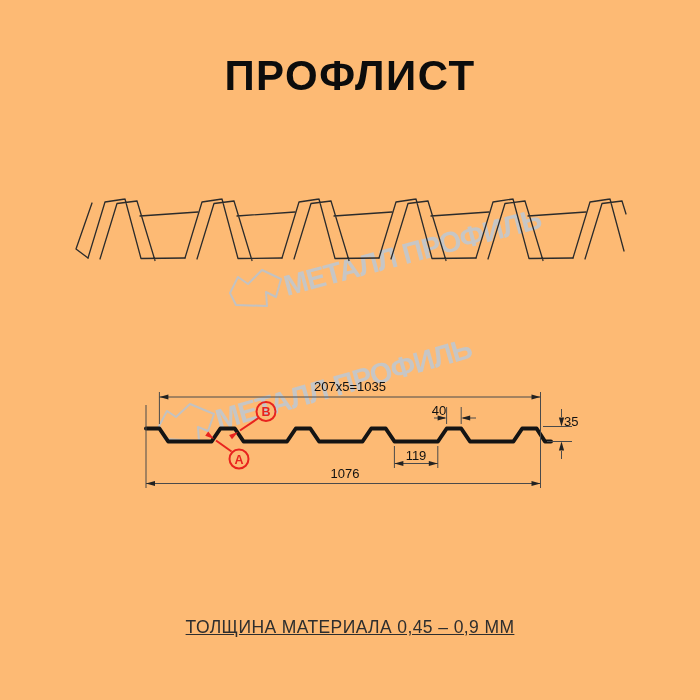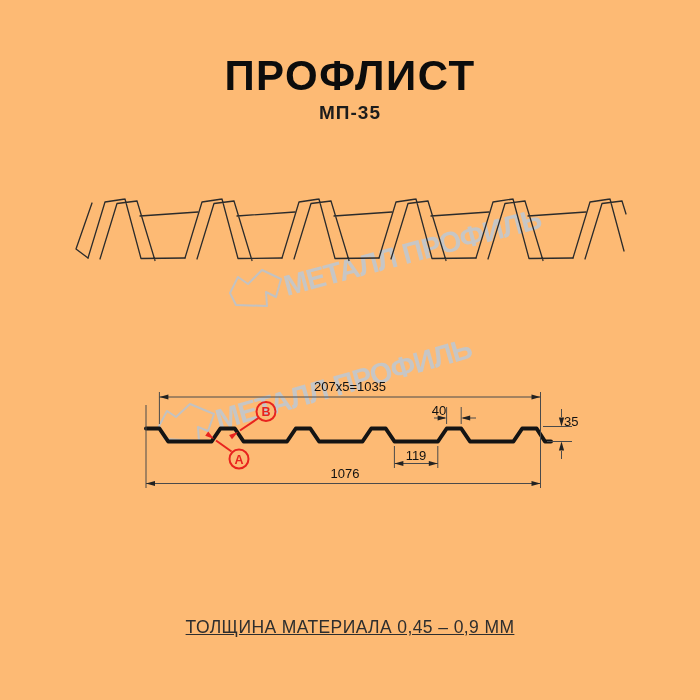--- a/index.html
+++ b/index.html
@@ -30,7 +30,6 @@
 <div class="page">
 
   <div class="title">ПРОФЛИСТ</div>
-  <div class="subtitle">МП-35</div>
 
   <svg width="700" height="700" viewBox="0 0 700 700">
 

